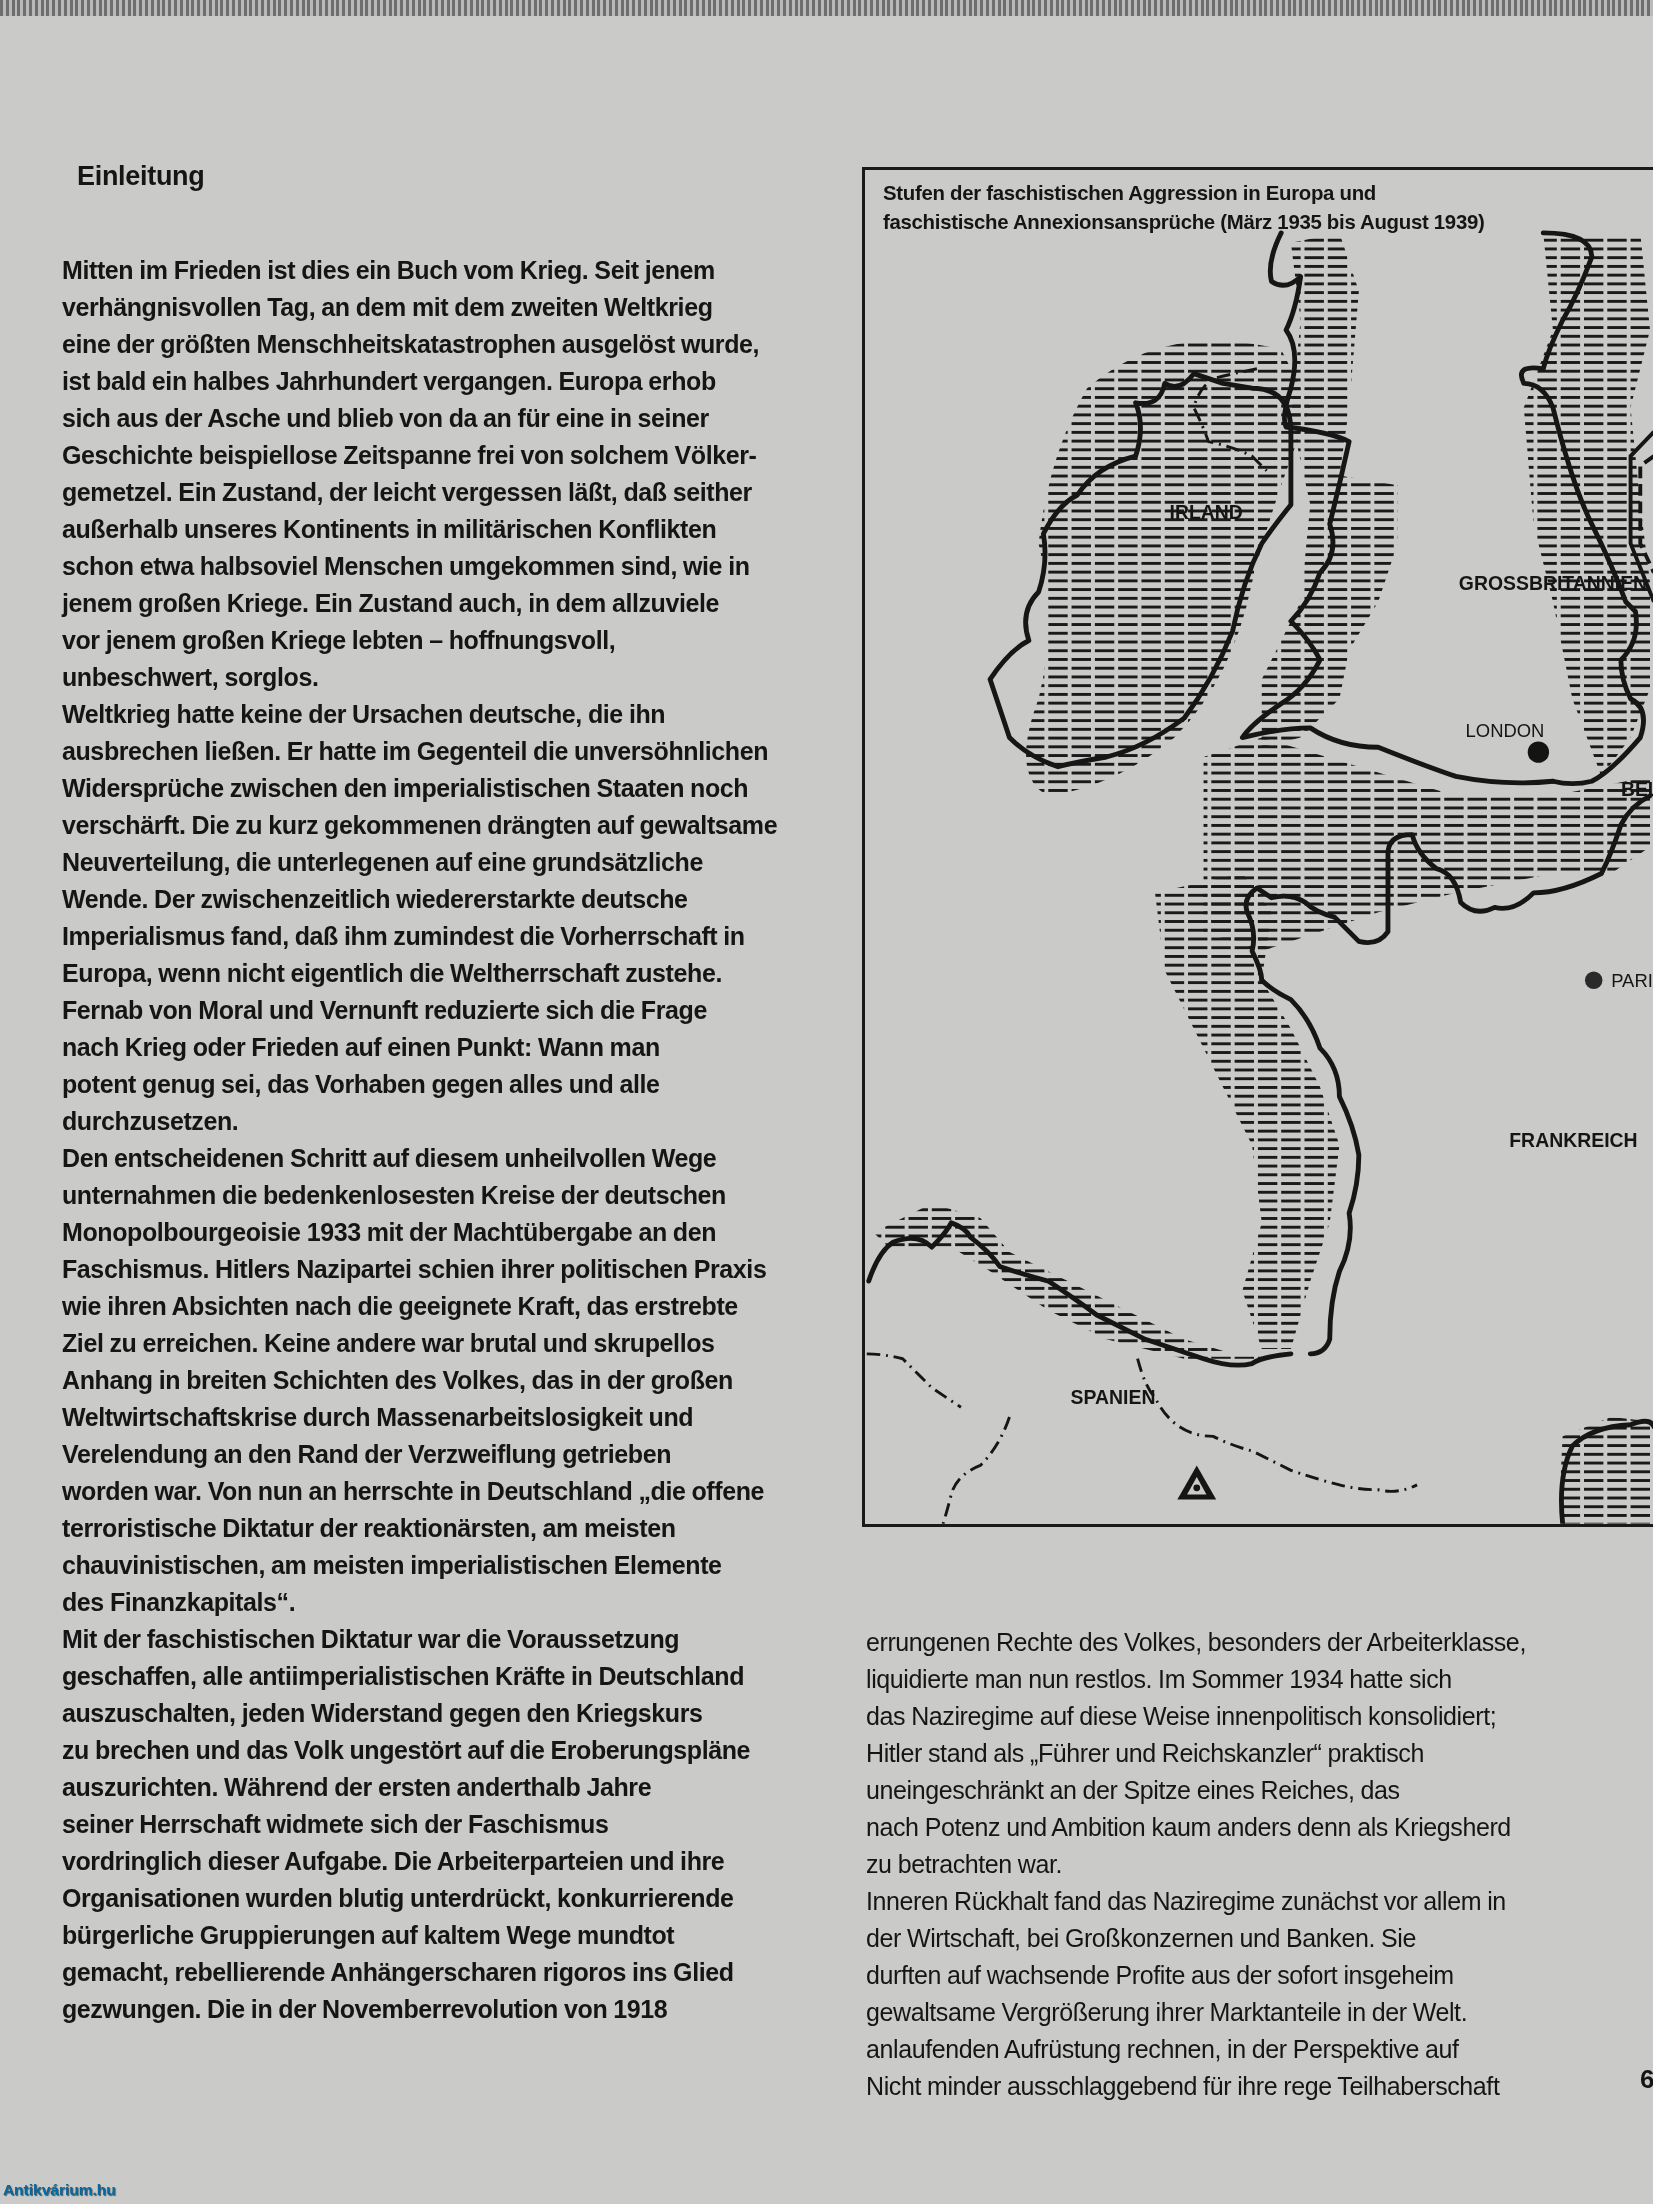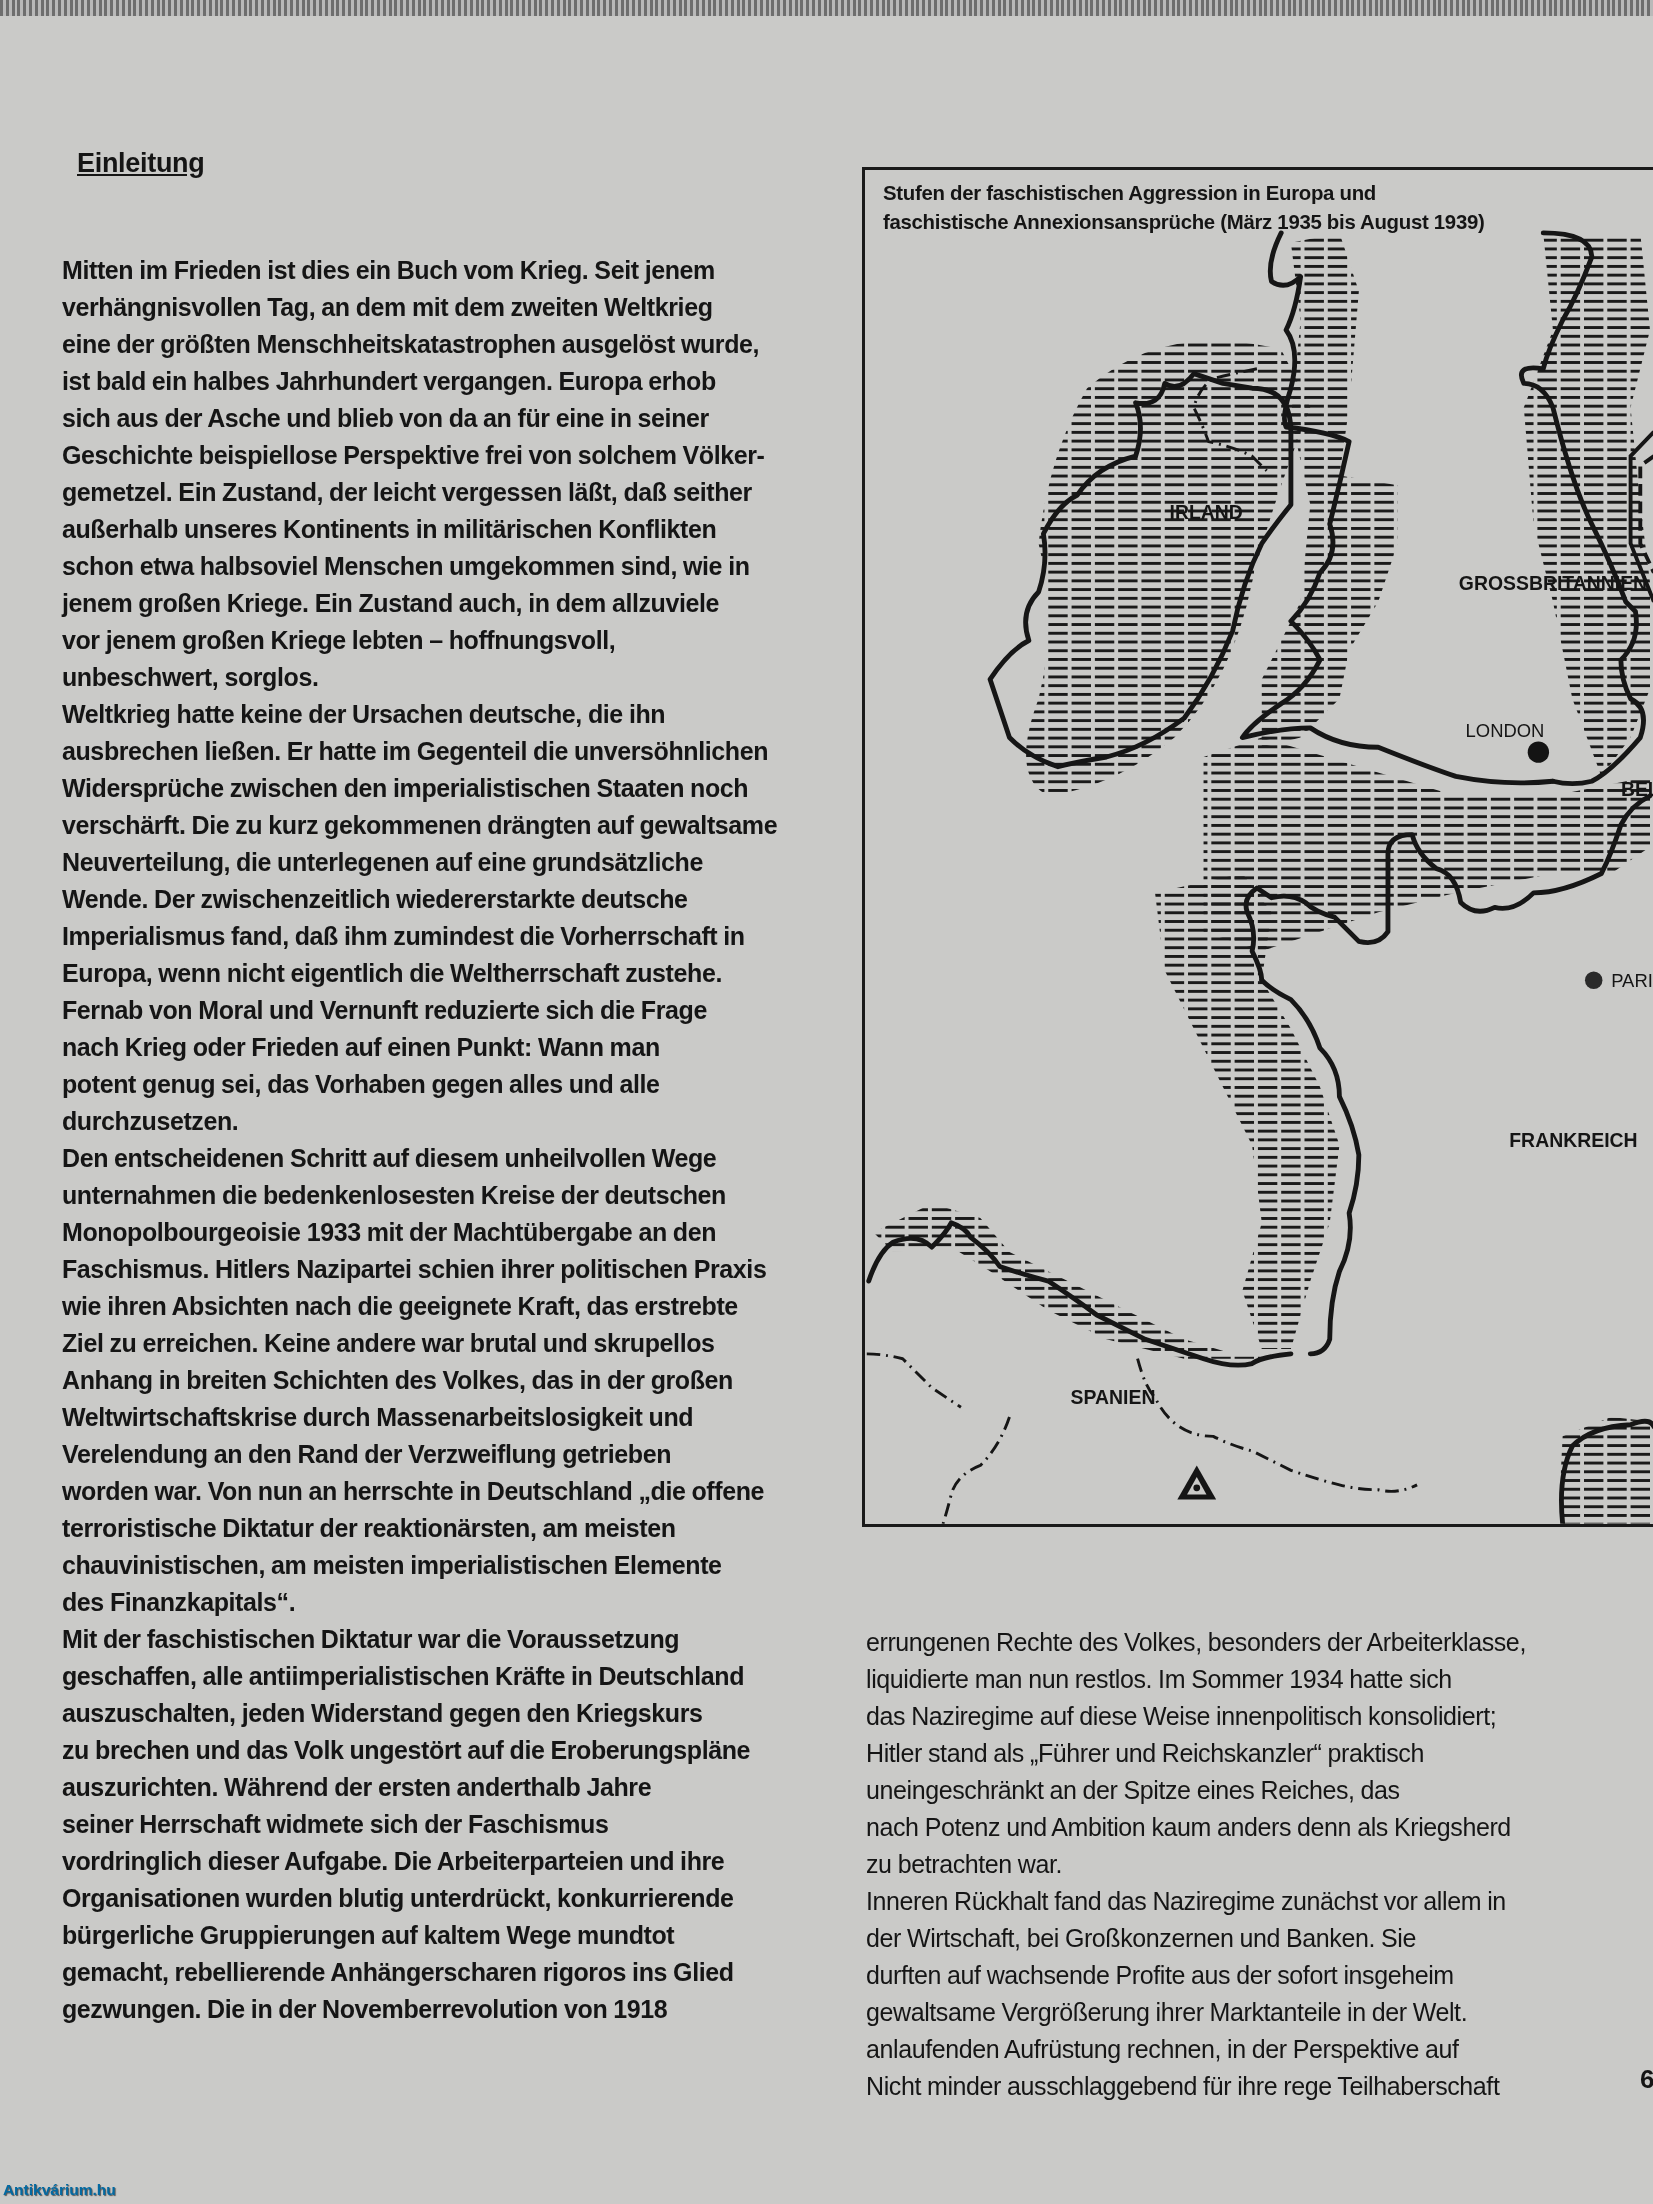--- a/index.html
+++ b/index.html
@@ -18,8 +18,8 @@
     background: #cacac8;
   }
   .heading {
-    position: absolute; left: 77px; top: 148px;
-    font-size: 27px; font-weight: bold; letter-spacing: -0.3px; text-decoration: underline;
+    position: absolute; left: 77px; top: 161px;
+    font-size: 27px; font-weight: bold; letter-spacing: -0.3px;
   }
   .col-left {
     position: absolute; left: 62px; top: 252px; width: 776px;

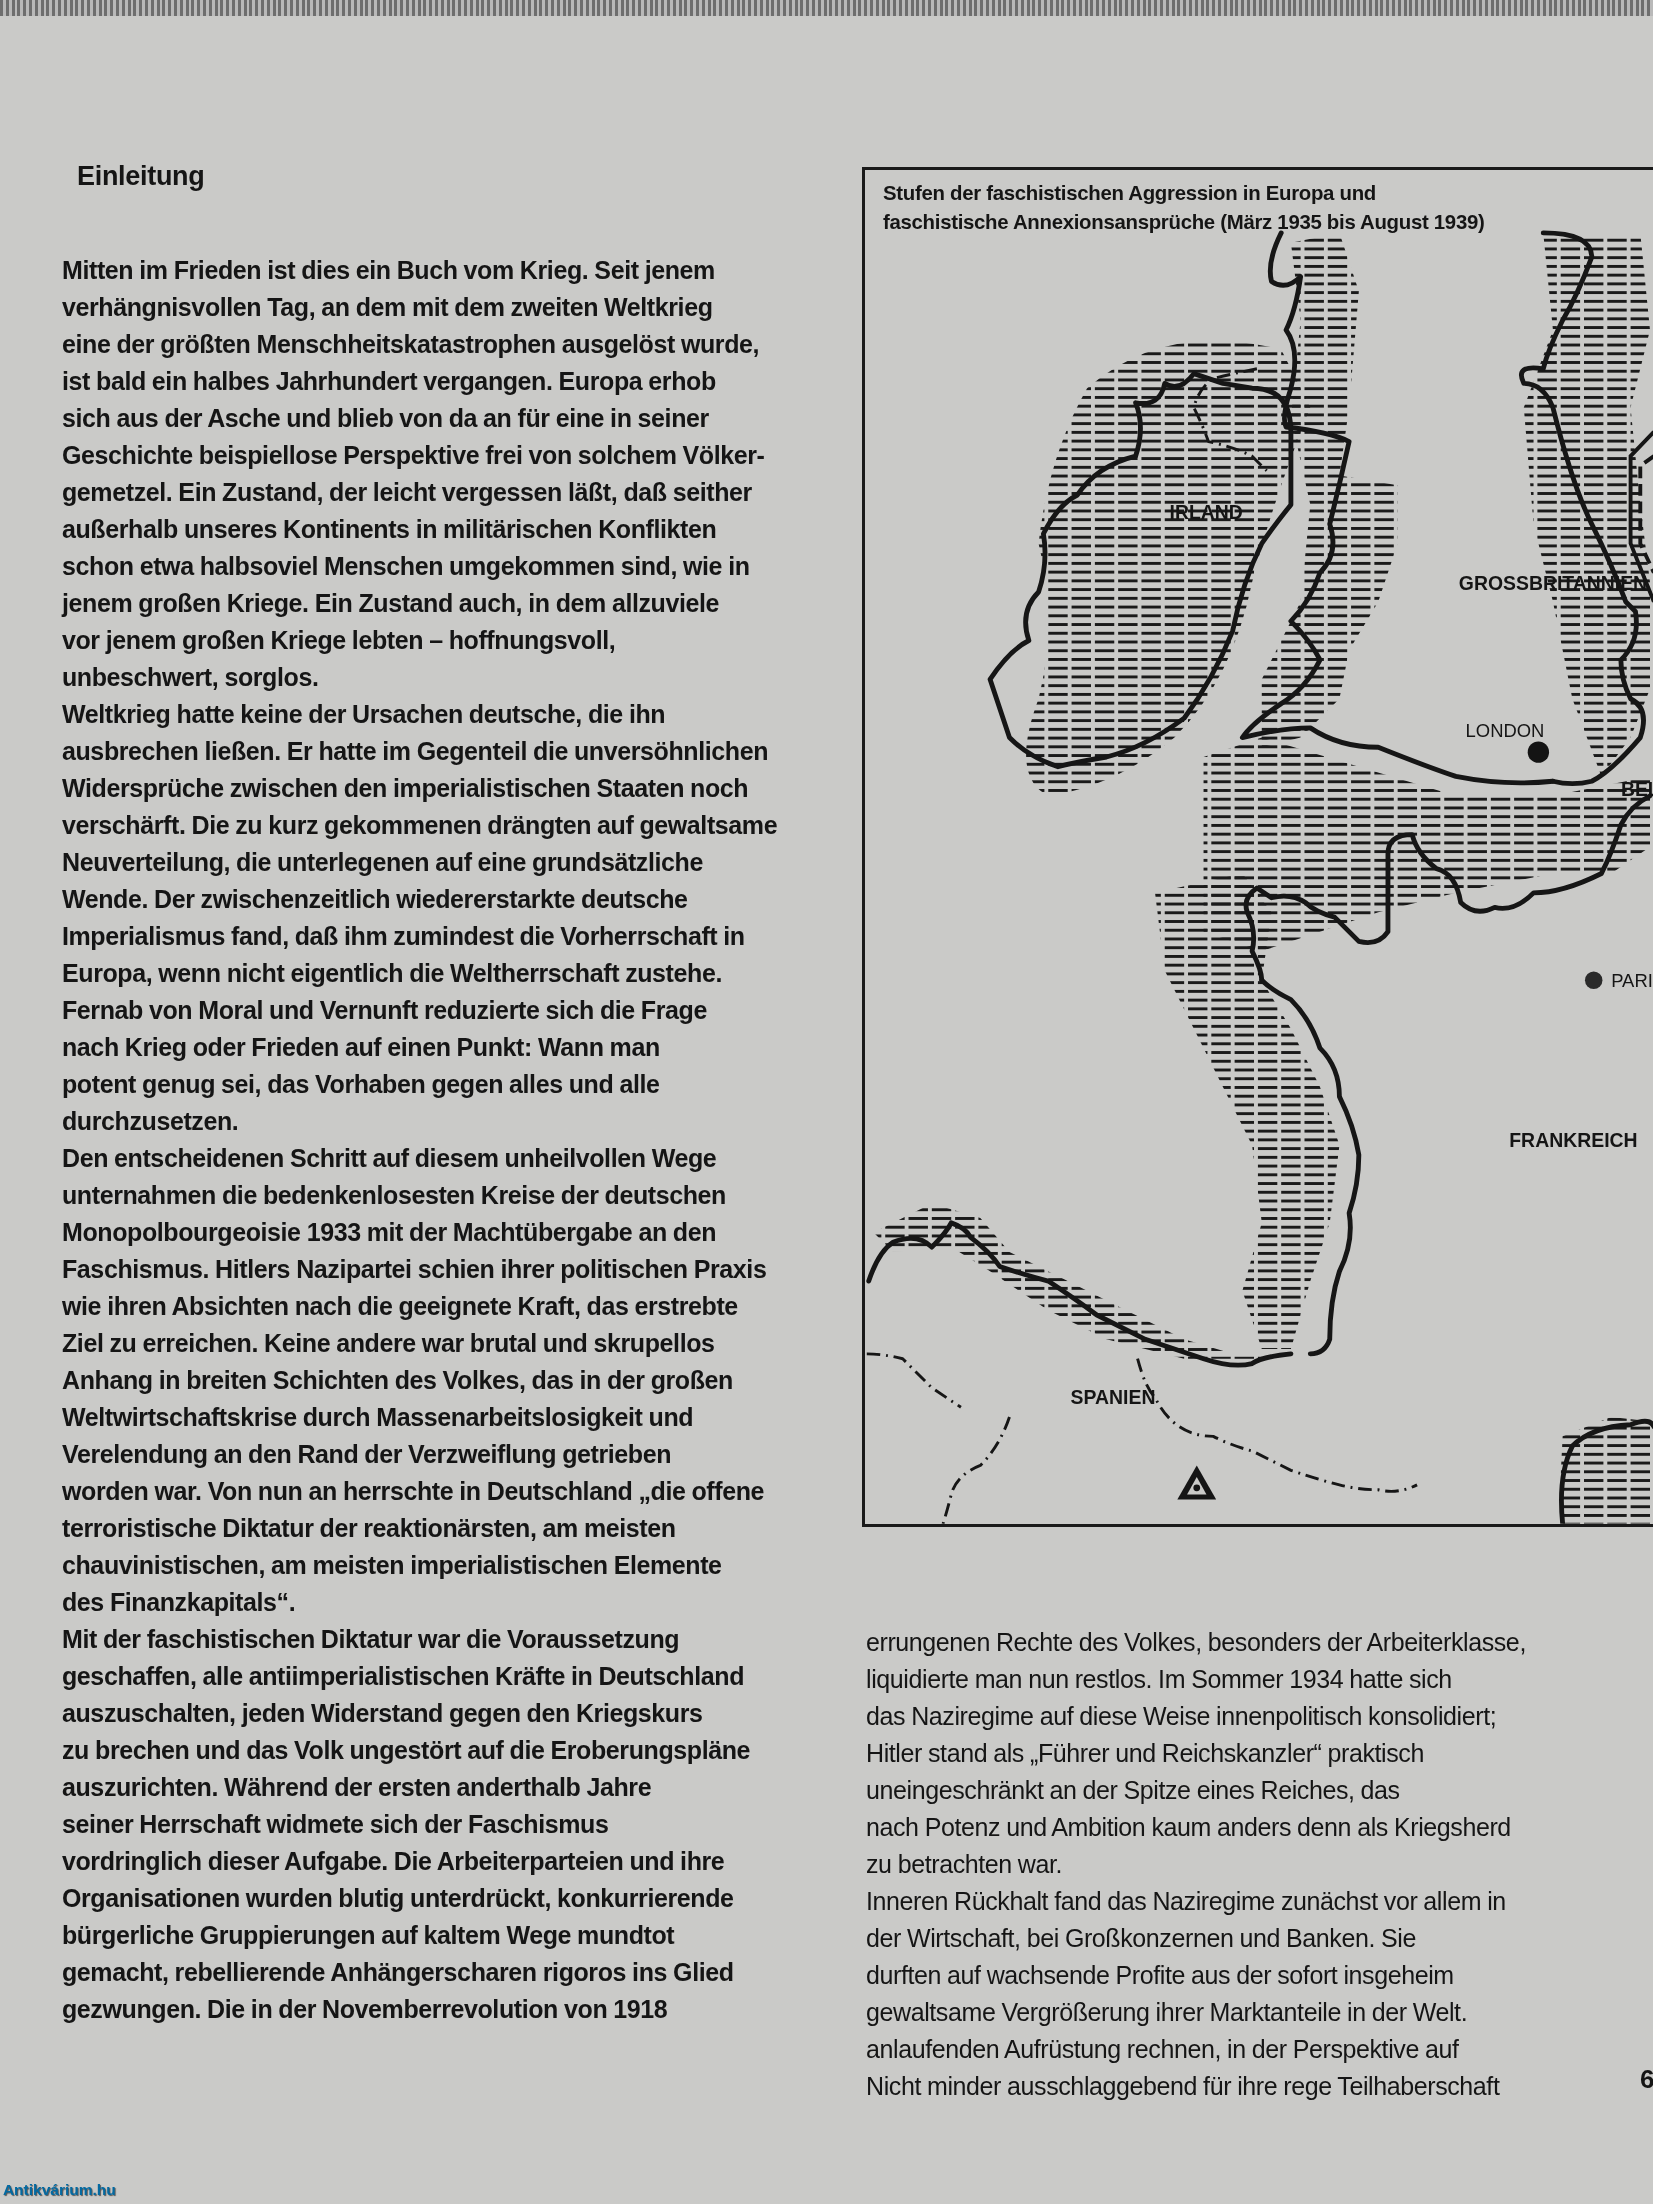--- a/index.html
+++ b/index.html
@@ -66,7 +66,7 @@
     <span class="line">eine der größten Menschheitskatastrophen ausgelöst wurde,</span>
     <span class="line">ist bald ein halbes Jahrhundert vergangen. Europa erhob</span>
     <span class="line">sich aus der Asche und blieb von da an für eine in seiner</span>
-    <span class="line">Geschichte beispiellose Perspektive frei von solchem Völker-</span>
+    <span class="line">Geschichte beispiellose Zeitspanne frei von solchem Völker-</span>
     <span class="line">gemetzel. Ein Zustand, der leicht vergessen läßt, daß seither</span>
     <span class="line">außerhalb unseres Kontinents in militärischen Konflikten</span>
     <span class="line">schon etwa halbsoviel Menschen umgekommen sind, wie in</span>

